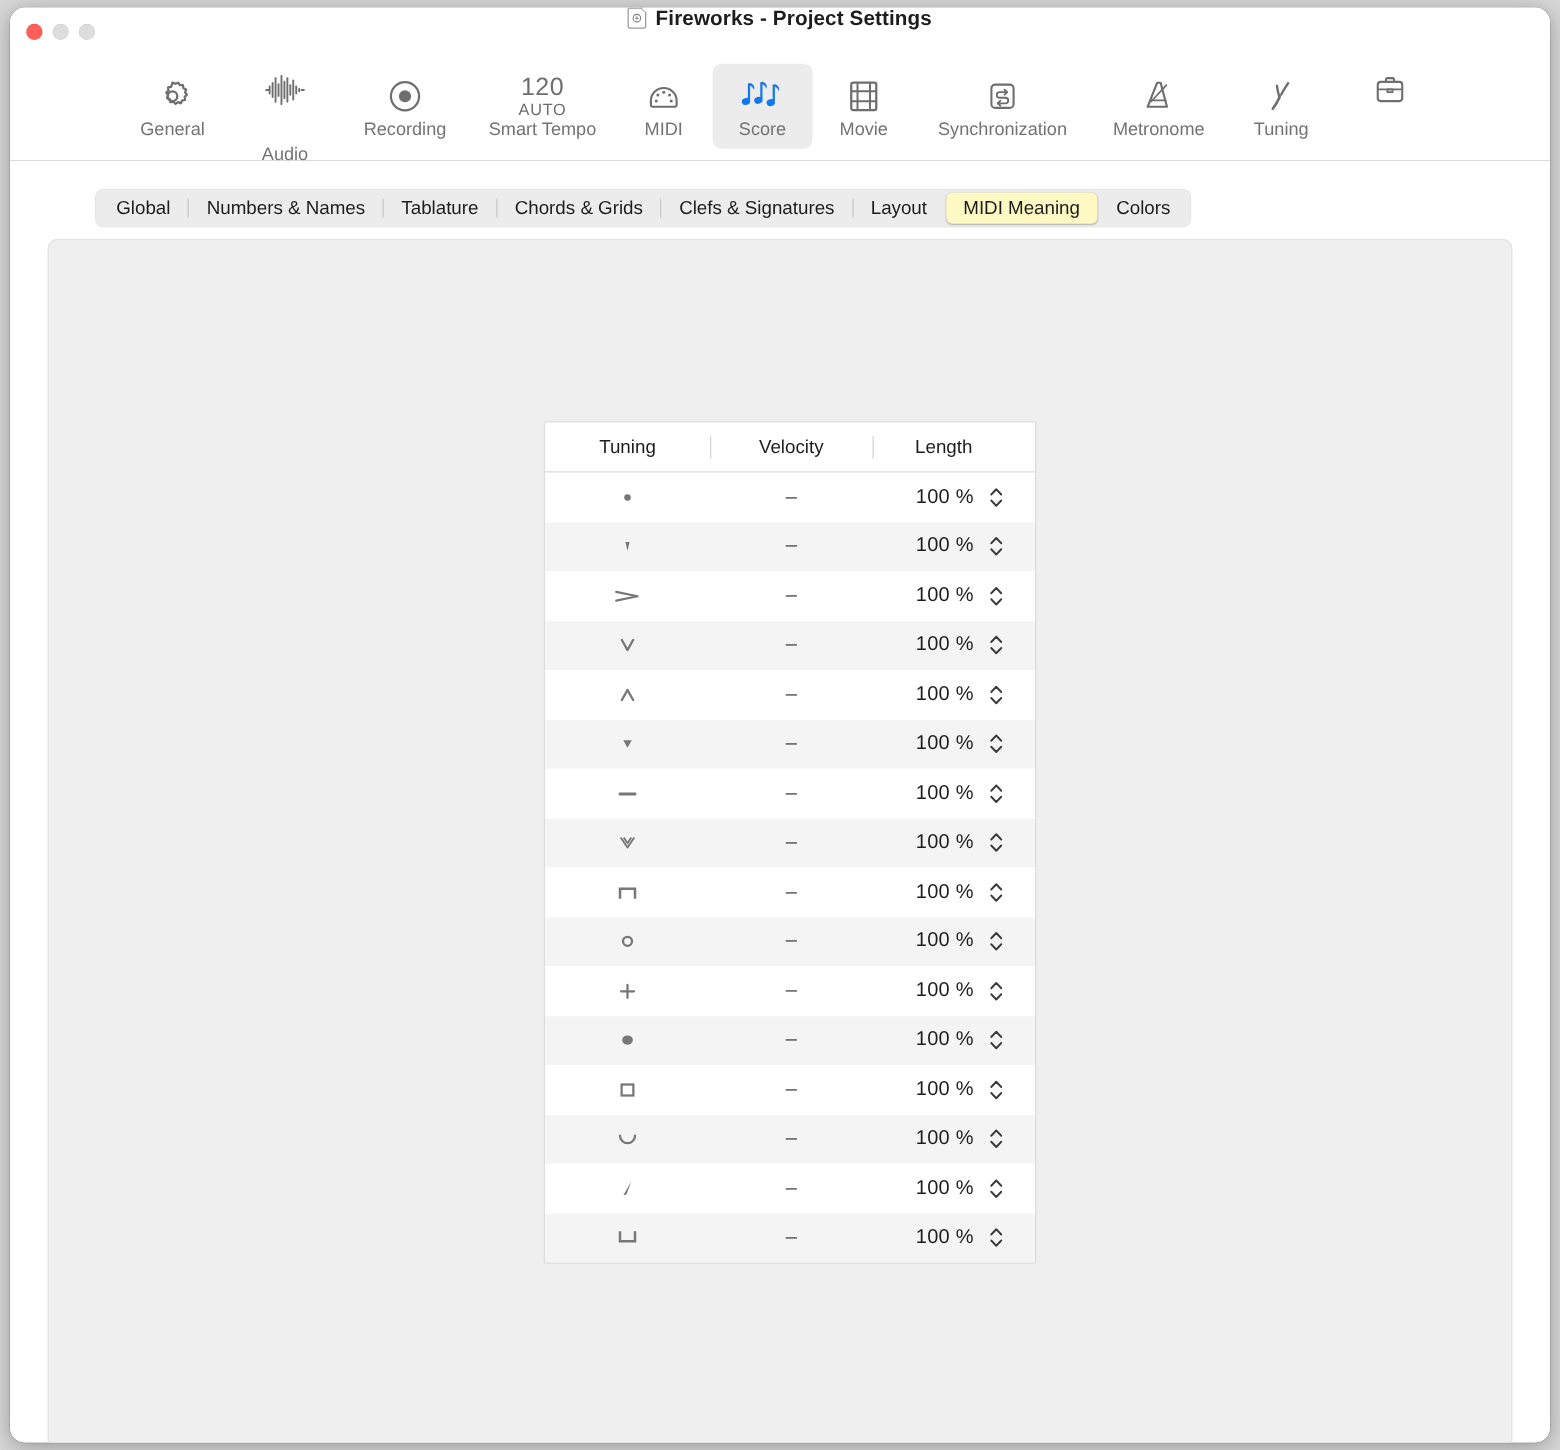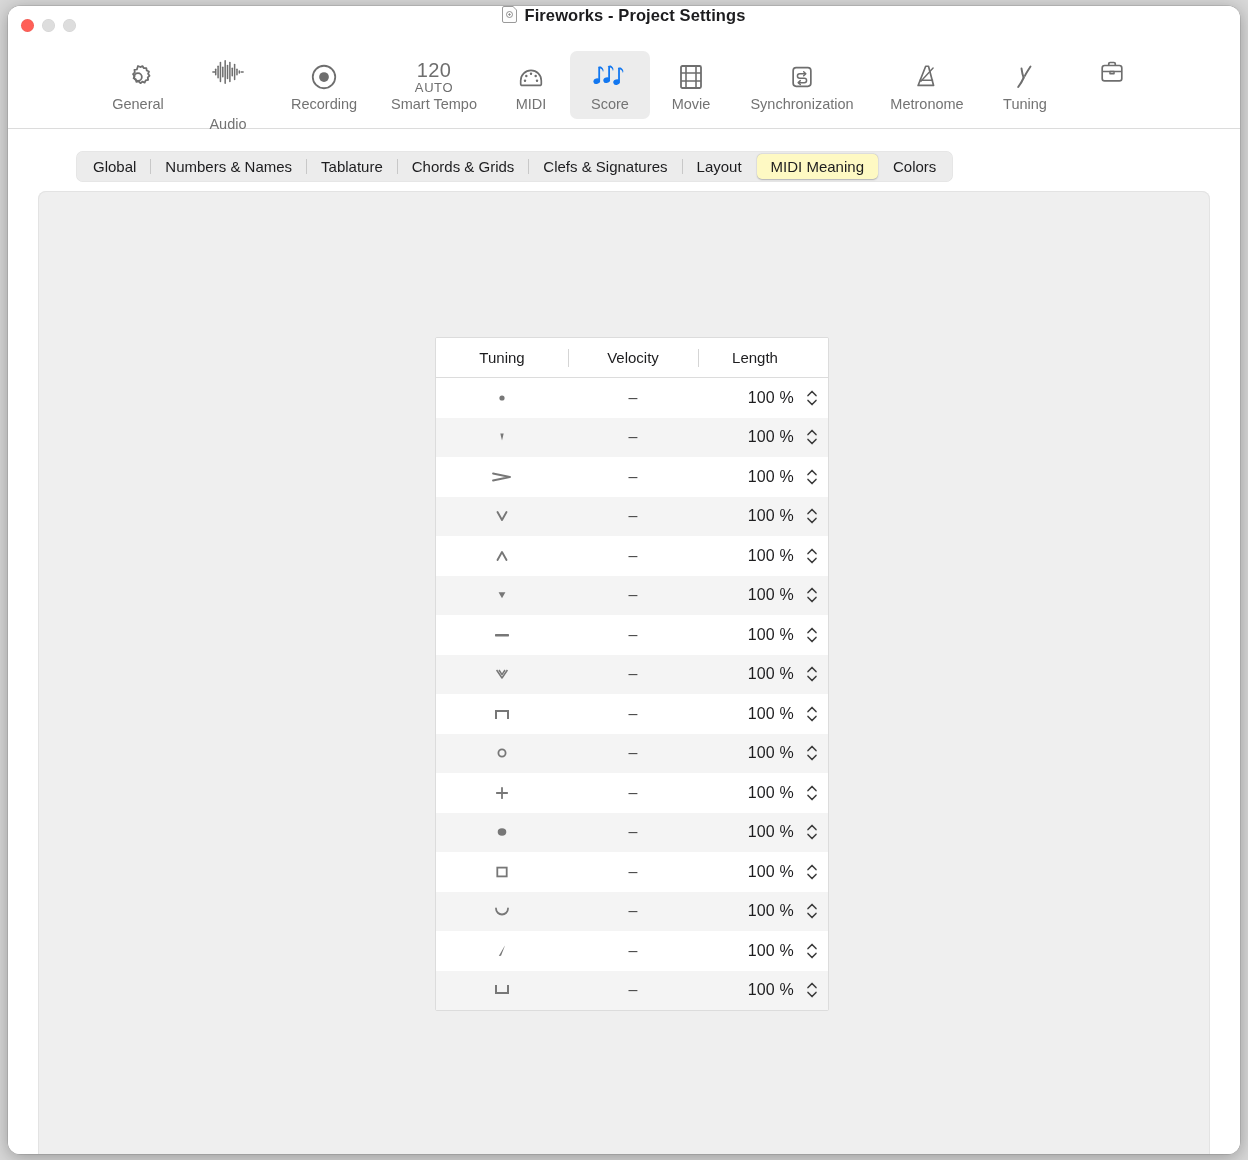--- a/index.html
+++ b/index.html
@@ -251,7 +251,7 @@
     display: flex;
     align-items: center;
     justify-content: flex-end;
-    padding-right: 10px;
+    padding-right: 25px;
     gap: 11px;
   }
   .len-val {

